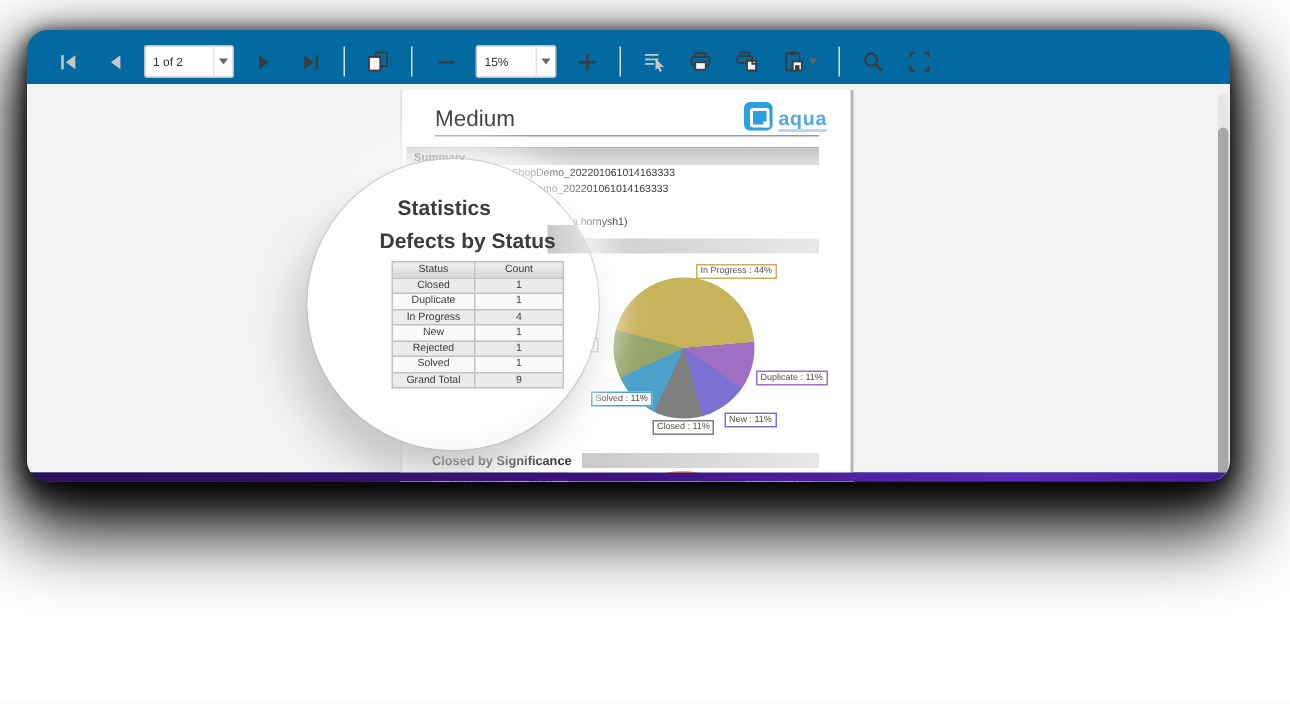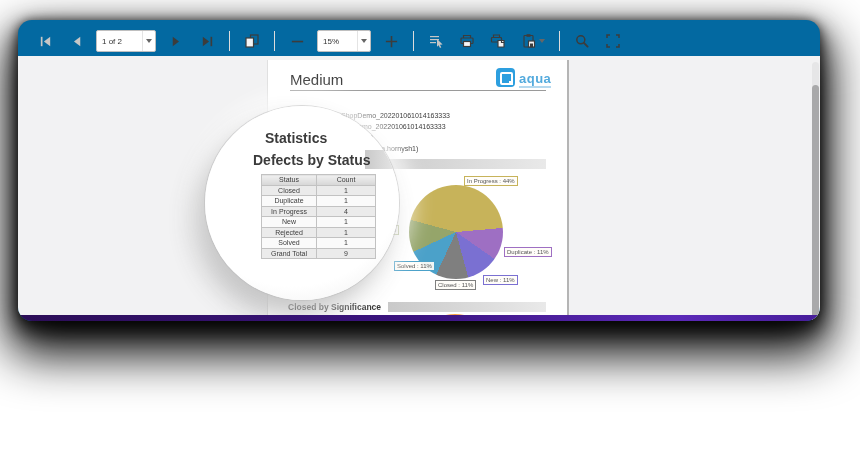--- a/index.html
+++ b/index.html
@@ -233,6 +233,9 @@
       <div class="abs logo-word" style="left:251px;top:11px;">aqua</div>
       <div class="abs logo-tag" style="left:251px;top:26px;width:32px;"></div>
 
+      <div class="abs gray-bar" style="left:3px;top:38px;width:275px;height:11px;">
+        <div class="bar-text">Summary</div>
+      </div>
 
       <div class="abs meta" style="left:33px;top:52px;">Project</div>
       <div class="abs meta" style="left:73px;top:52px;">ShopDemo_202201061014163333</div>

